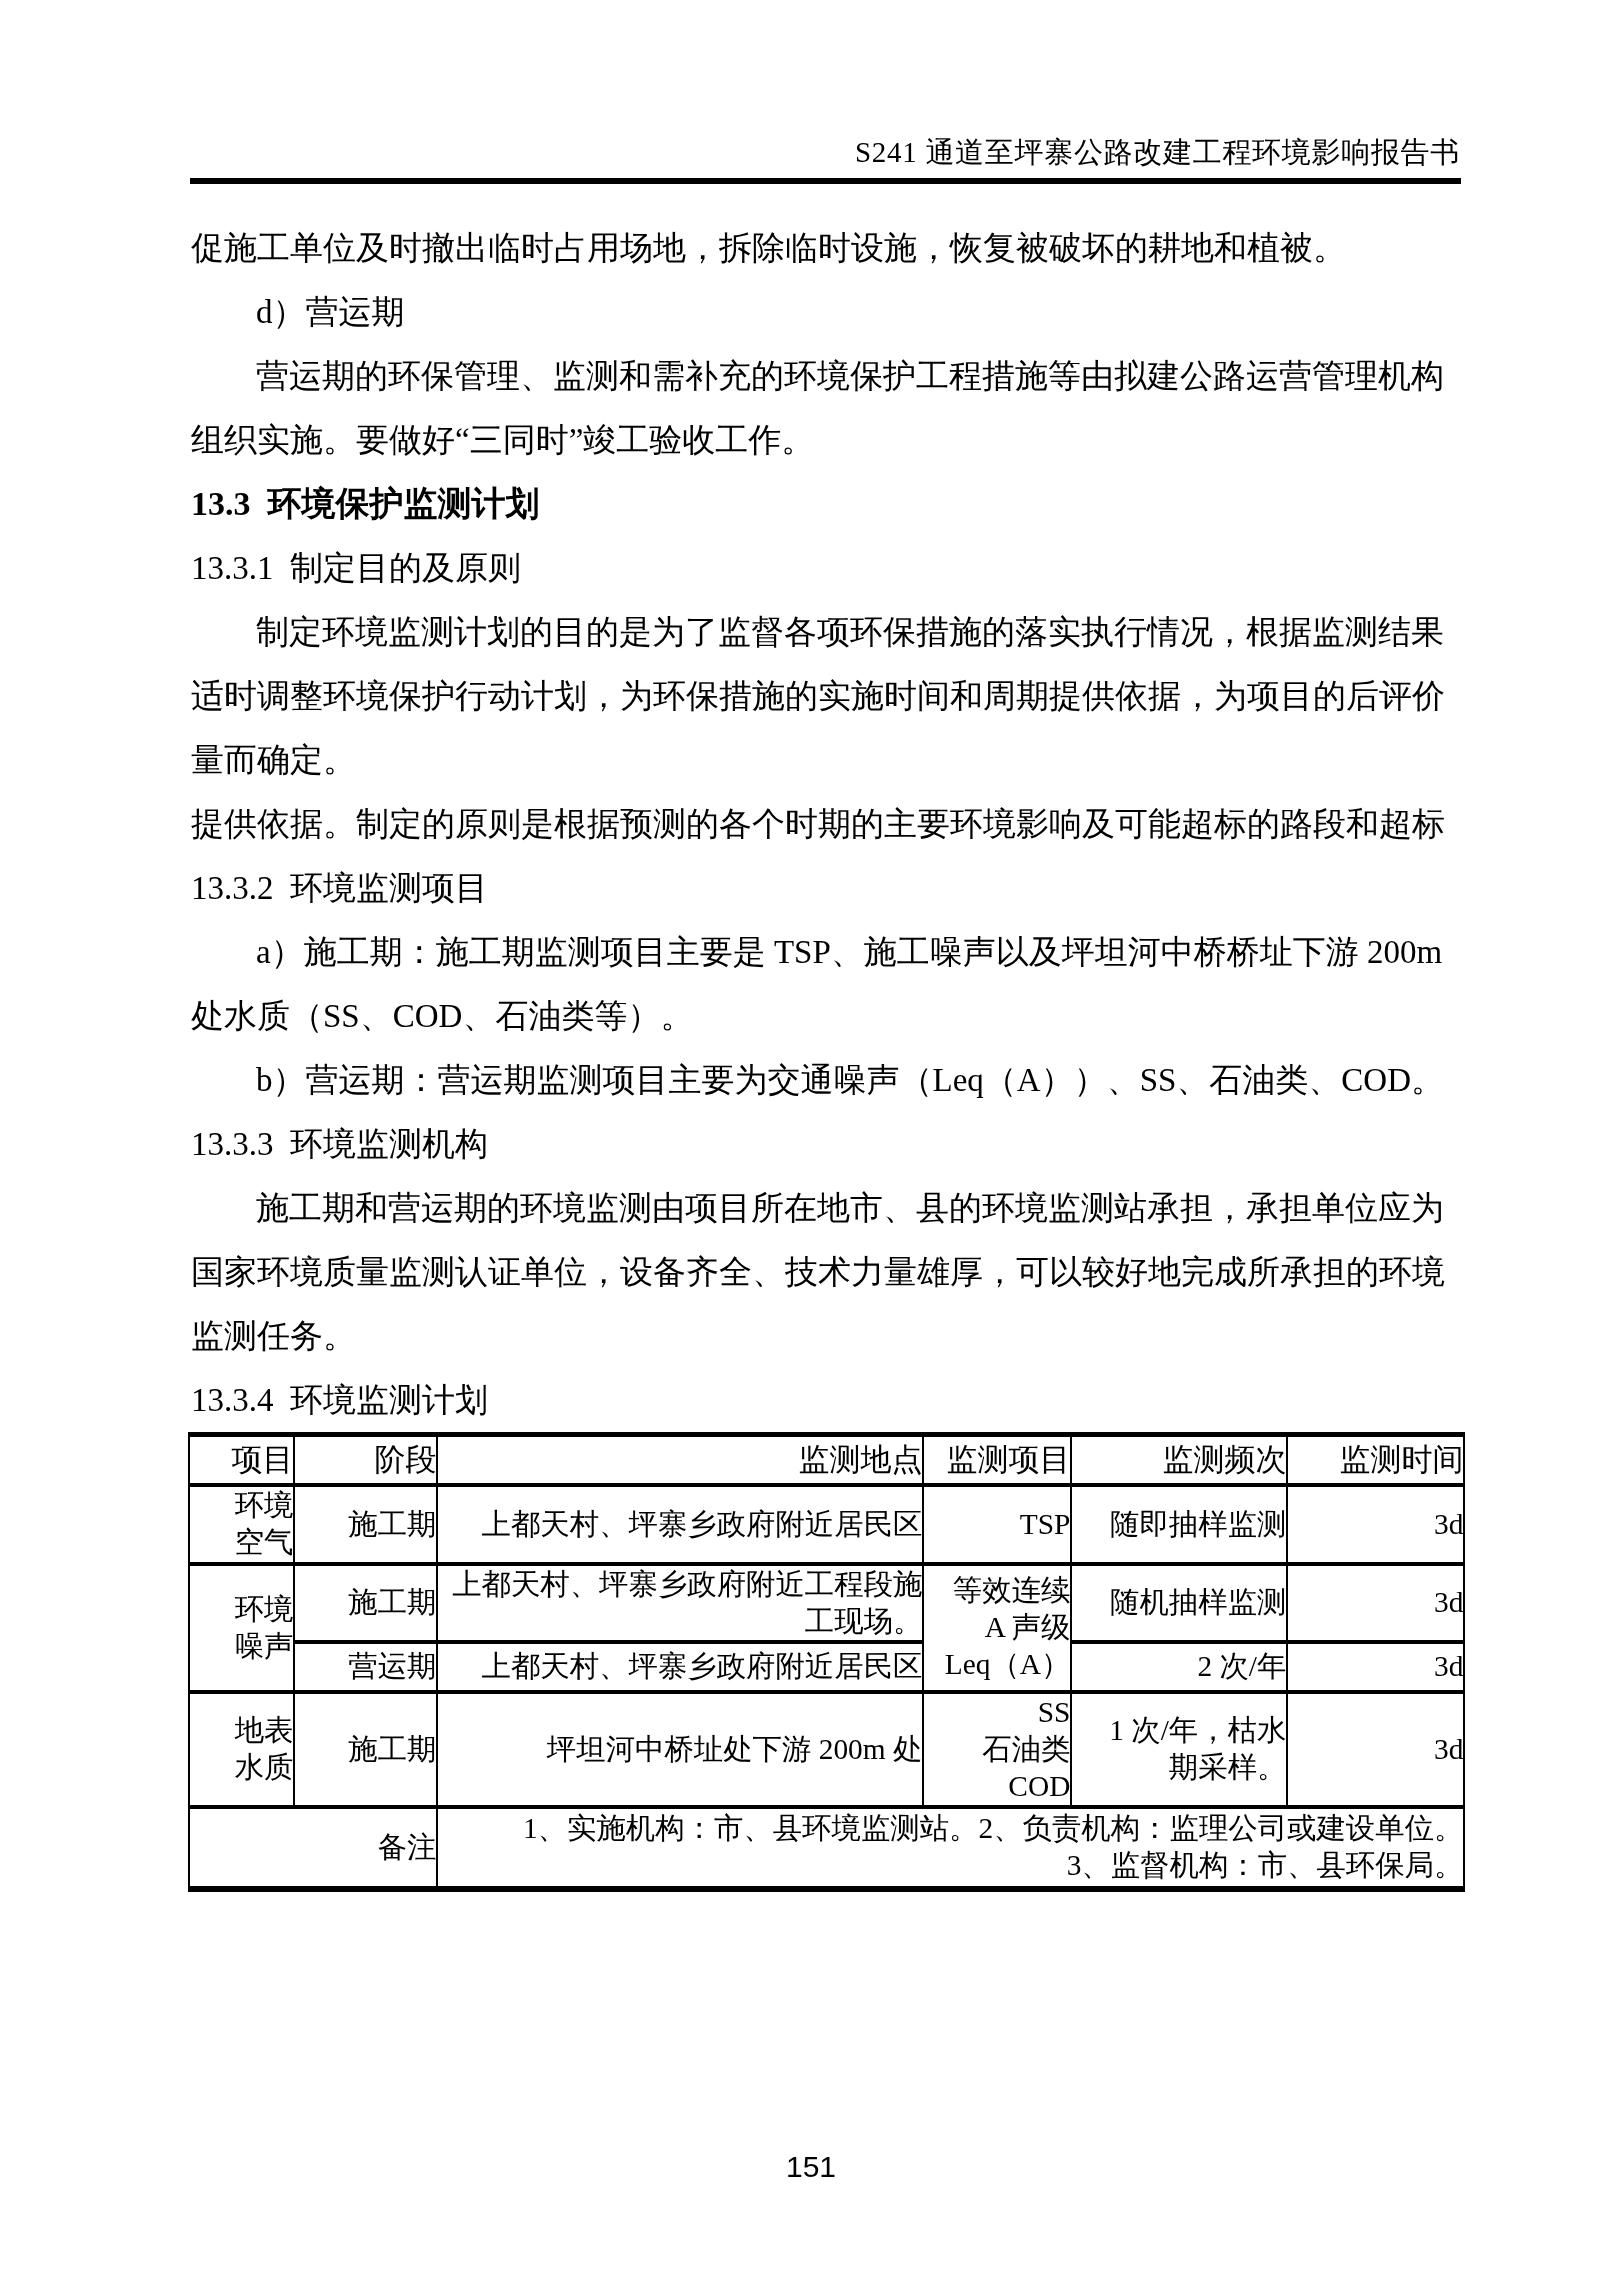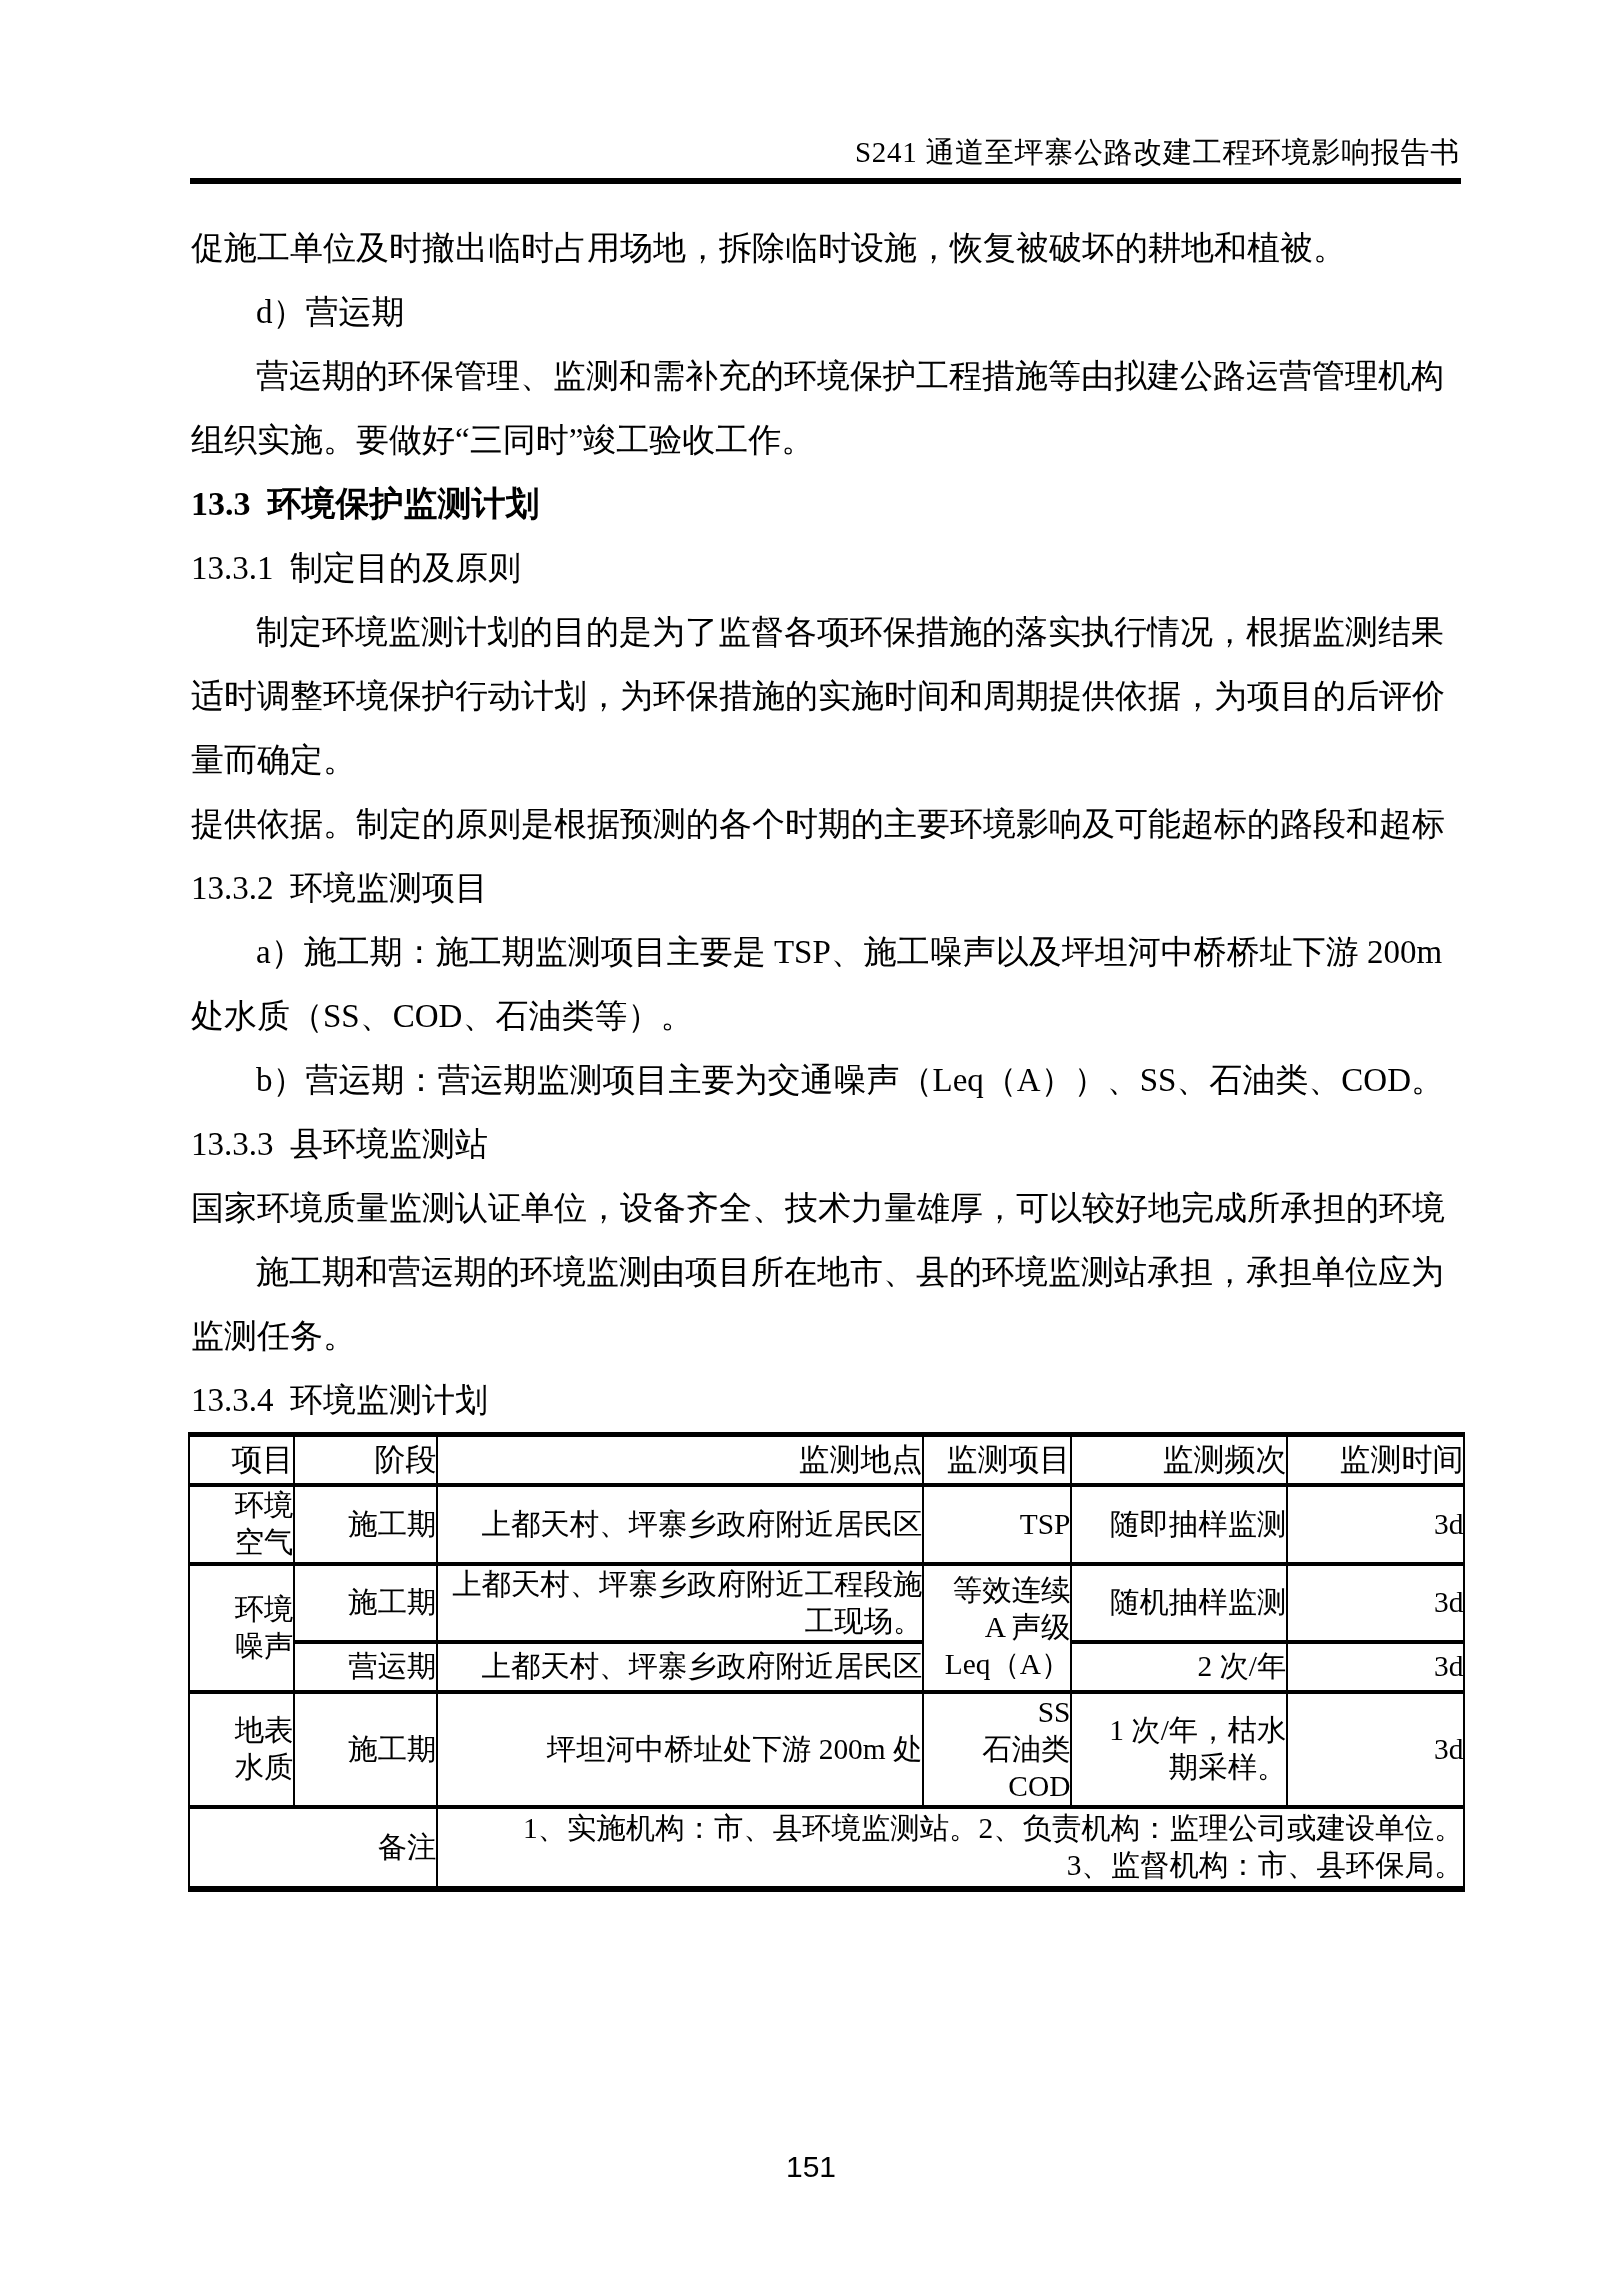--- a/index.html
+++ b/index.html
@@ -71,7 +71,7 @@
   <div class="line indent just">a）施工期：施工期监测项目主要是 TSP、施工噪声以及坪坦河中桥桥址下游 200m</div>
   <div class="line">处水质（SS、COD、石油类等）。</div>
   <div class="line indent">b）营运期：营运期监测项目主要为交通噪声（Leq（A））、SS、石油类、COD。</div>
-  <div class="line">13.3.3  县环境监测站</div>
+  <div class="line">13.3.3  环境监测机构</div>
   <div class="line just">国家环境质量监测认证单位，设备齐全、技术力量雄厚，可以较好地完成所承担的环境</div>
   <div class="line indent just">施工期和营运期的环境监测由项目所在地市、县的环境监测站承担，承担单位应为</div>
   <div class="line">监测任务。</div>

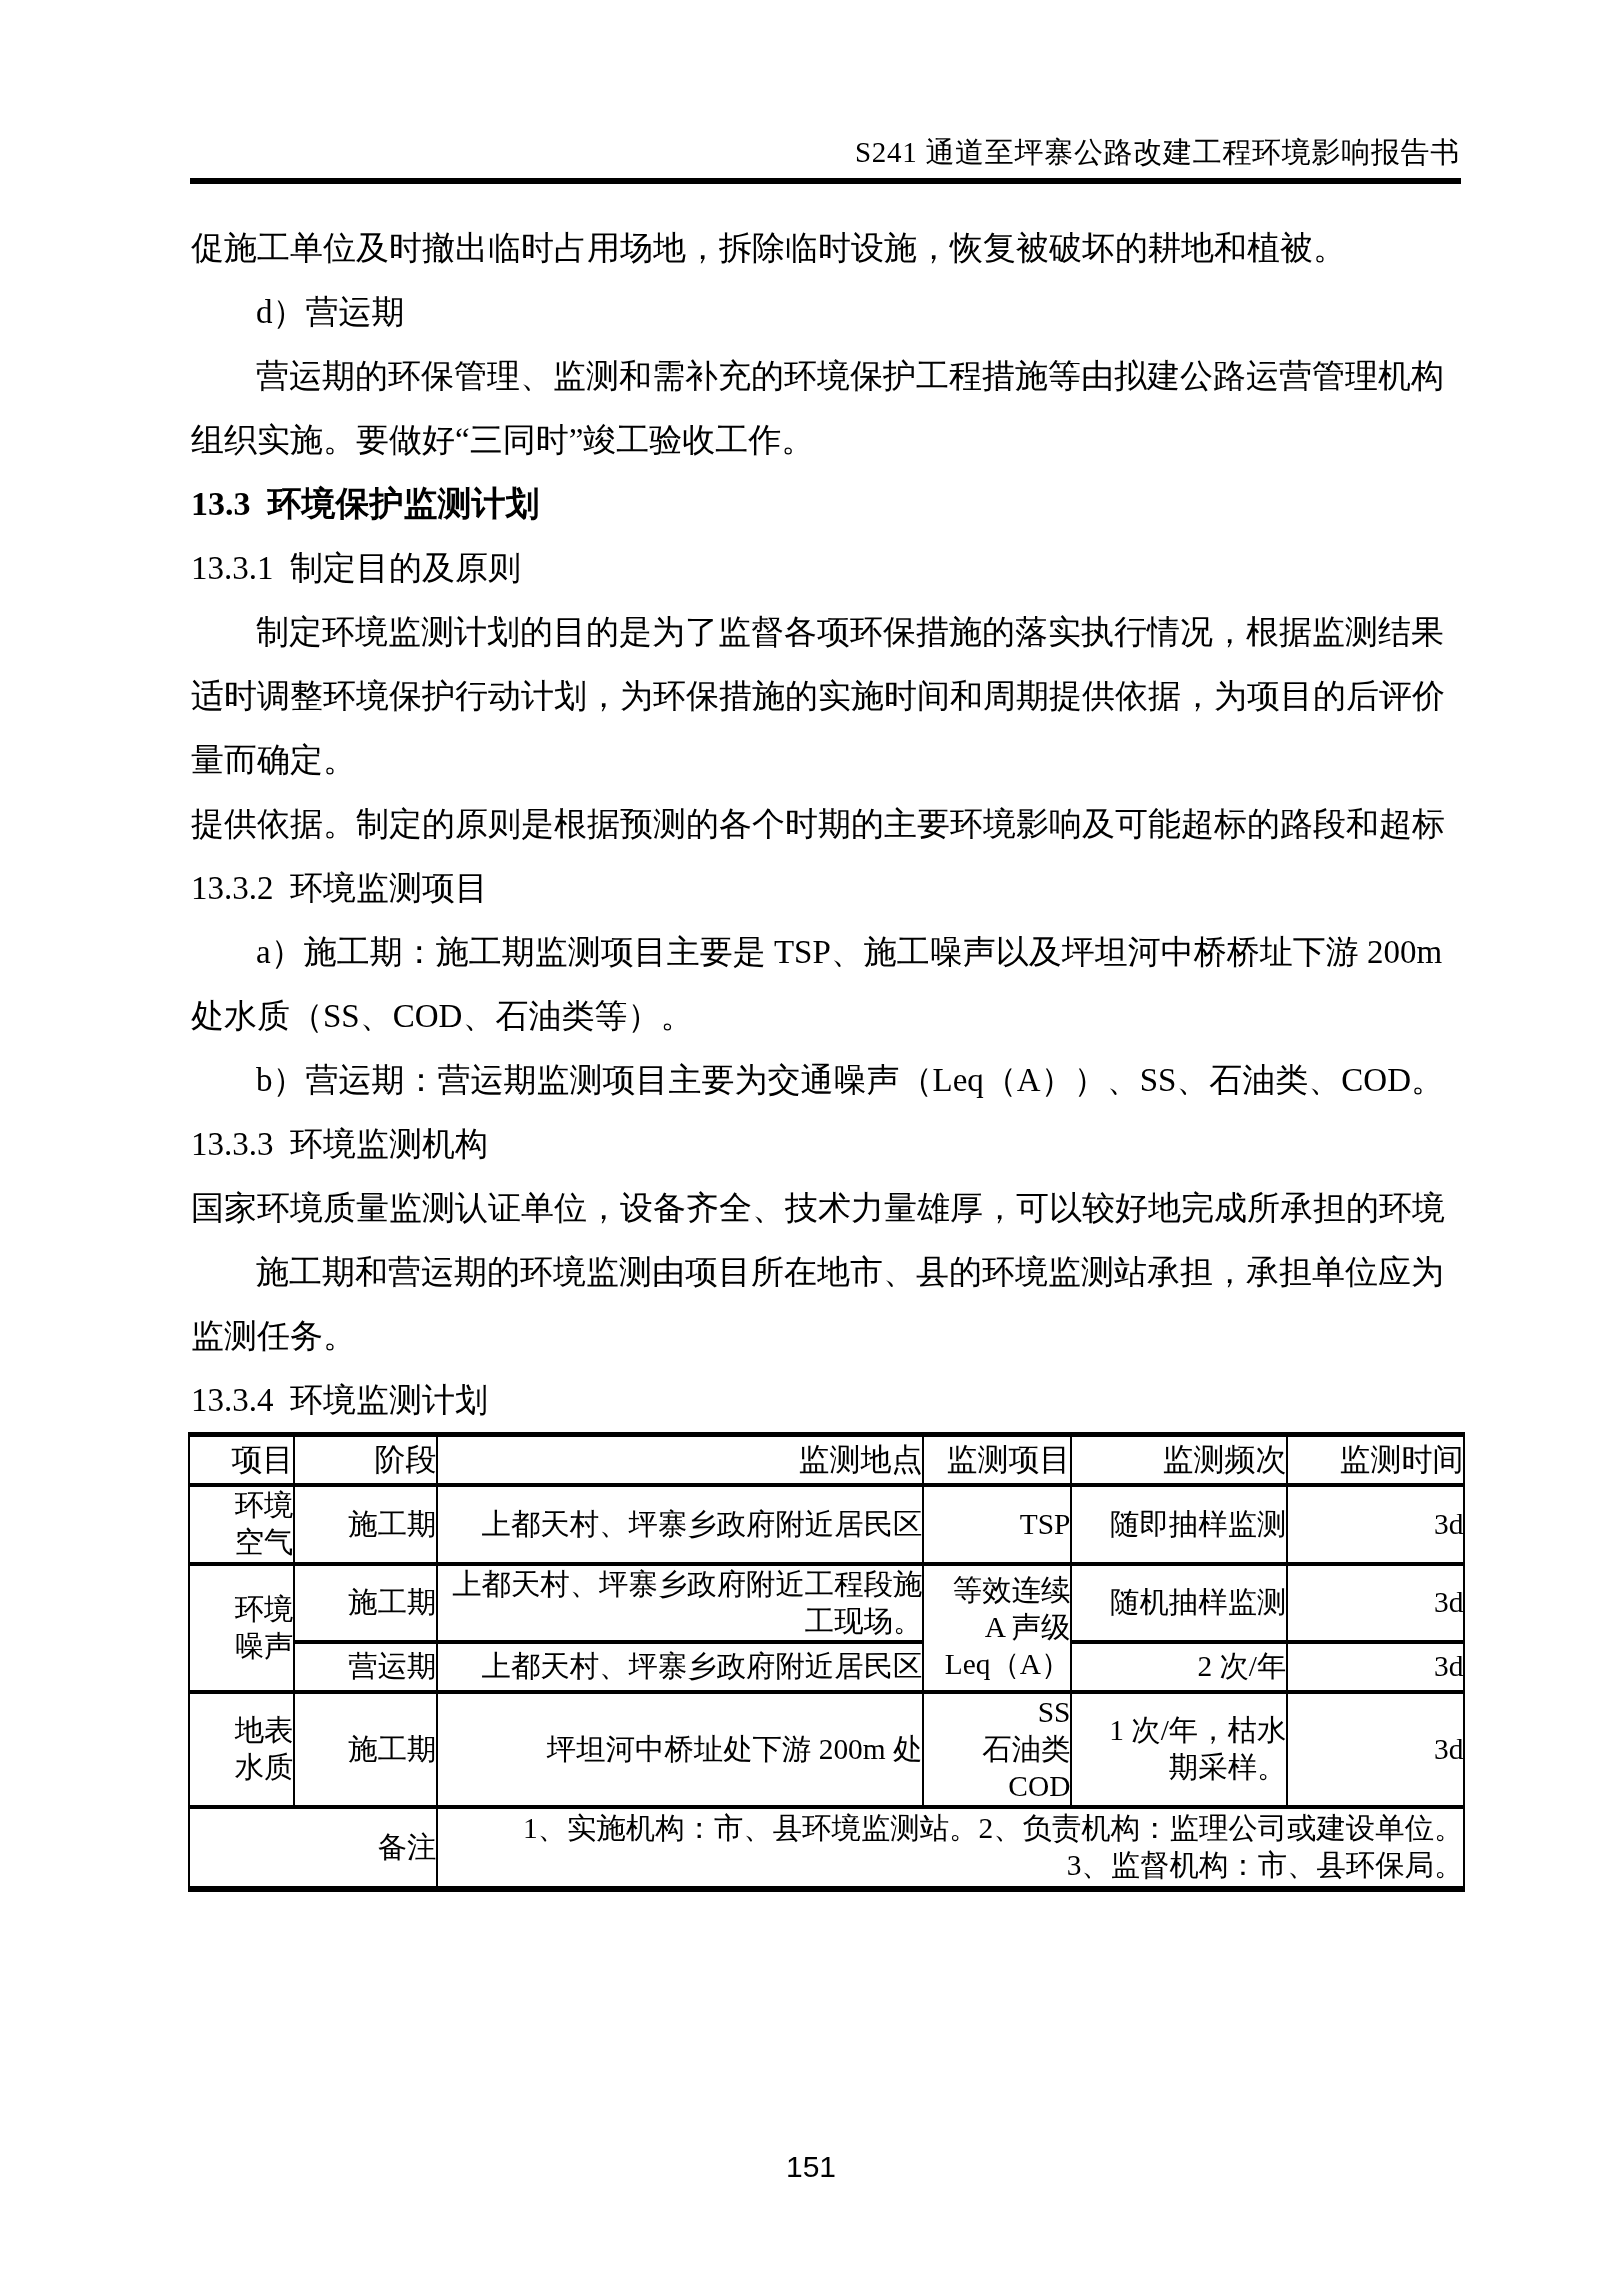--- a/index.html
+++ b/index.html
@@ -72,8 +72,8 @@
   <div class="line">处水质（SS、COD、石油类等）。</div>
   <div class="line indent">b）营运期：营运期监测项目主要为交通噪声（Leq（A））、SS、石油类、COD。</div>
   <div class="line">13.3.3  环境监测机构</div>
+  <div class="line indent just">施工期和营运期的环境监测由项目所在地市、县的环境监测站承担，承担单位应为</div>
   <div class="line just">国家环境质量监测认证单位，设备齐全、技术力量雄厚，可以较好地完成所承担的环境</div>
-  <div class="line indent just">施工期和营运期的环境监测由项目所在地市、县的环境监测站承担，承担单位应为</div>
   <div class="line">监测任务。</div>
   <div class="line">13.3.4  环境监测计划</div>
 

